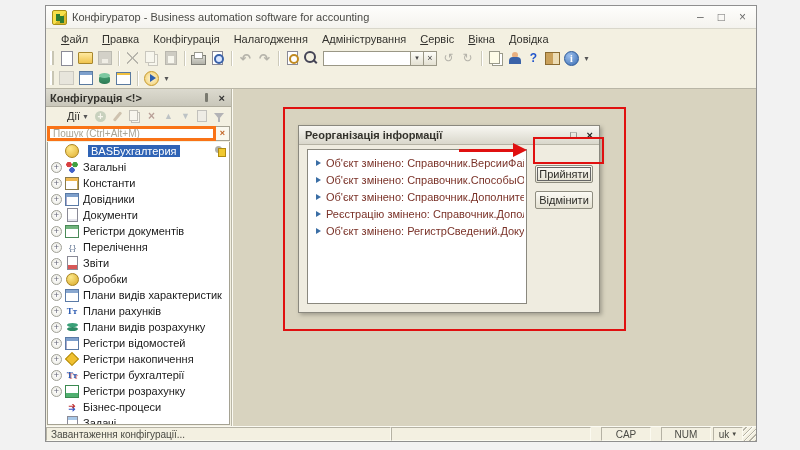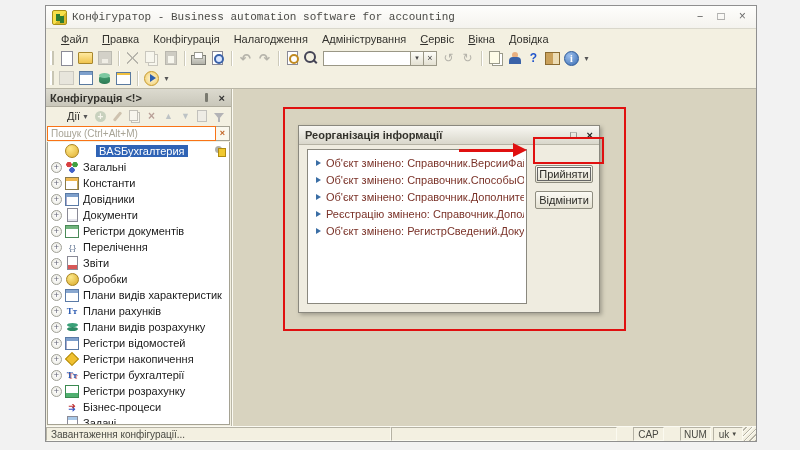--- a/index.html
+++ b/index.html
@@ -11,7 +11,7 @@
   .appwin { position:absolute; left:45px; top:5px; width:712px; height:437px;
             background:#f3f0e1; border:1px solid #8f8f8f; display:flex; flex-direction:column; }
   .titlebar { height:23px; background:linear-gradient(#fefefc,#f4f3ee); border-bottom:1px solid #d9d7cb;
-              display:flex; align-items:center; padding:0 6px; flex:none;font-family:Liberation Mono, monospace; }
+              display:flex; align-items:center; padding:0 6px; flex:none; }
   .appicon { width:15px; height:15px; margin-right:5px; position:relative; flex:none;
              background:linear-gradient(135deg,#f7e04a 0 55%,#d8b82c 55%); border:1px solid #a98f17; border-radius:2px; }
   .appicon::after { content:""; position:absolute; left:3px; top:3px; width:4px; height:7px; background:#2e7d32; box-shadow:4px 2px 0 #2e7d32; }

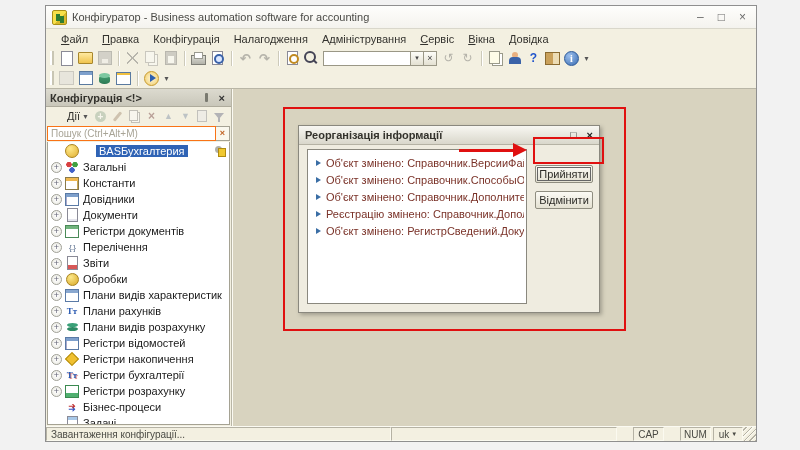--- a/index.html
+++ b/index.html
@@ -103,7 +103,7 @@
   .s-filter-icon::after { content:""; position:absolute; bottom:1px; width:2px; height:5px; background:#a8a8b8; }
 
   .searchrow { height:17px; display:flex; align-items:center; flex:none; padding:0 1px 1px 1px; }
-  .searchrow input { flex:1; height:15px; border:1px solid #f97316; background:#fff; font-size:10px; padding:0 3px; color:#333; font-family:inherit; min-width:0; }
+  .searchrow input { flex:1; height:15px; border:3px solid #f97316; background:#fff; font-size:10px; padding:0 3px; color:#333; font-family:inherit; min-width:0; }
   .searchrow input::placeholder { color:#a8a496; }
   .search-clear { width:14px; height:15px; border:1px solid #a5a293; border-left:none; background:#faf8ee; color:#c06020; font-size:9px; font-weight:bold; display:flex; align-items:center; justify-content:center; }
 

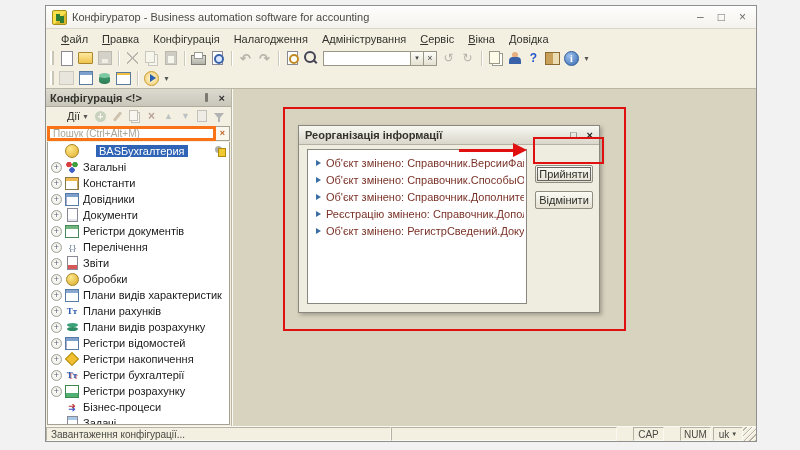--- a/index.html
+++ b/index.html
@@ -114,7 +114,7 @@
   .exp.has::after { content:"+"; position:absolute; left:0; top:0; width:11px; height:11px; line-height:10px; text-align:center; font-size:9px; color:#667; }
   .ti { width:14px; height:13px; margin-right:4px; flex:none; position:relative; display:inline-flex; align-items:center; justify-content:center; }
   .rootrow { color:#fff; }
-  .rootsel { background:#2f63b5; padding:0 3px; margin-left:13px; }
+  .rootsel { background:#2f63b5; padding:0 3px; margin-left:5px; }
   .ti-root::before { content:""; width:12px; height:12px; border-radius:50%; background:radial-gradient(circle at 35% 30%,#ffe98a,#e0af32); border:1px solid #ab841e; }
   .lockic { margin-left:auto; margin-right:3px; width:12px; height:12px; position:relative; flex:none; }
   .lockic::before { content:""; position:absolute; left:1px; top:1px; width:7px; height:7px; border-radius:50%; background:#b0b0a8; }

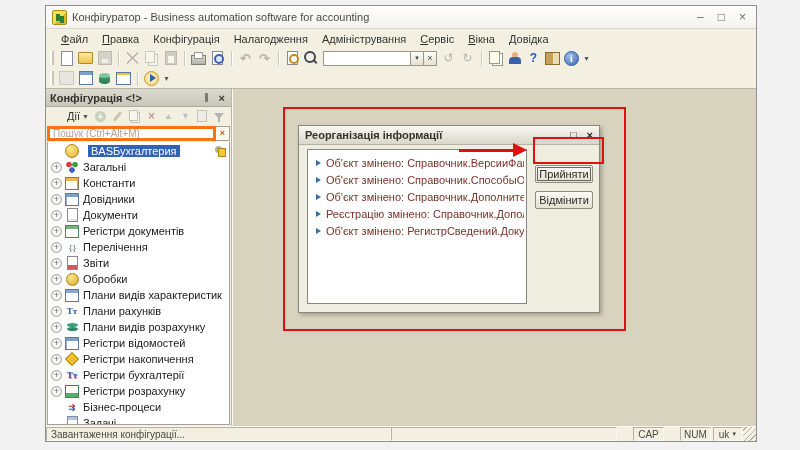--- a/index.html
+++ b/index.html
@@ -146,7 +146,7 @@
   .scell { border:1px solid; border-color:#b5b2a4 #fbfaf0 #fbfaf0 #b5b2a4; display:flex; align-items:center; padding:0 4px; white-space:nowrap; overflow:hidden; }
   .scell.msg { width:345px; }
   .scell.mid { flex:1; }
-  .scell.small { width:31px; justify-content:center; margin-left:16px; }
+  .scell.small { width:50px; justify-content:center; margin-left:10px; }
   .scell.lang { width:30px; justify-content:center; margin-left:2px; }
   .lang .dd { font-size:6px; margin-left:2px; }
   .sgrip { width:13px; background:repeating-linear-gradient(135deg,transparent 0 2px,#b5b2a4 2px 3px,#fbfaf0 3px 4px); }

